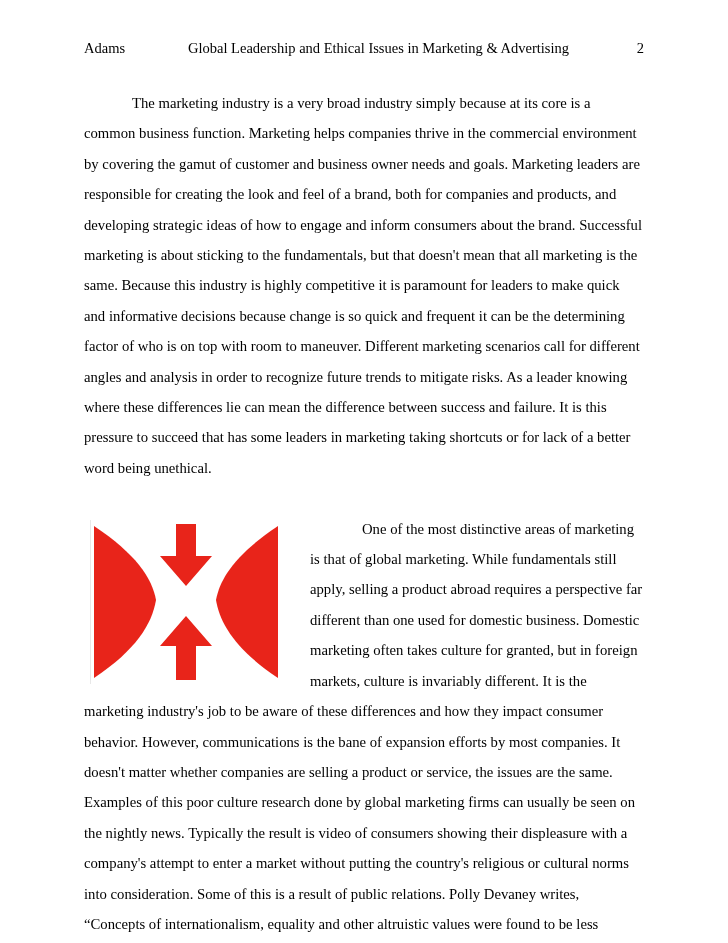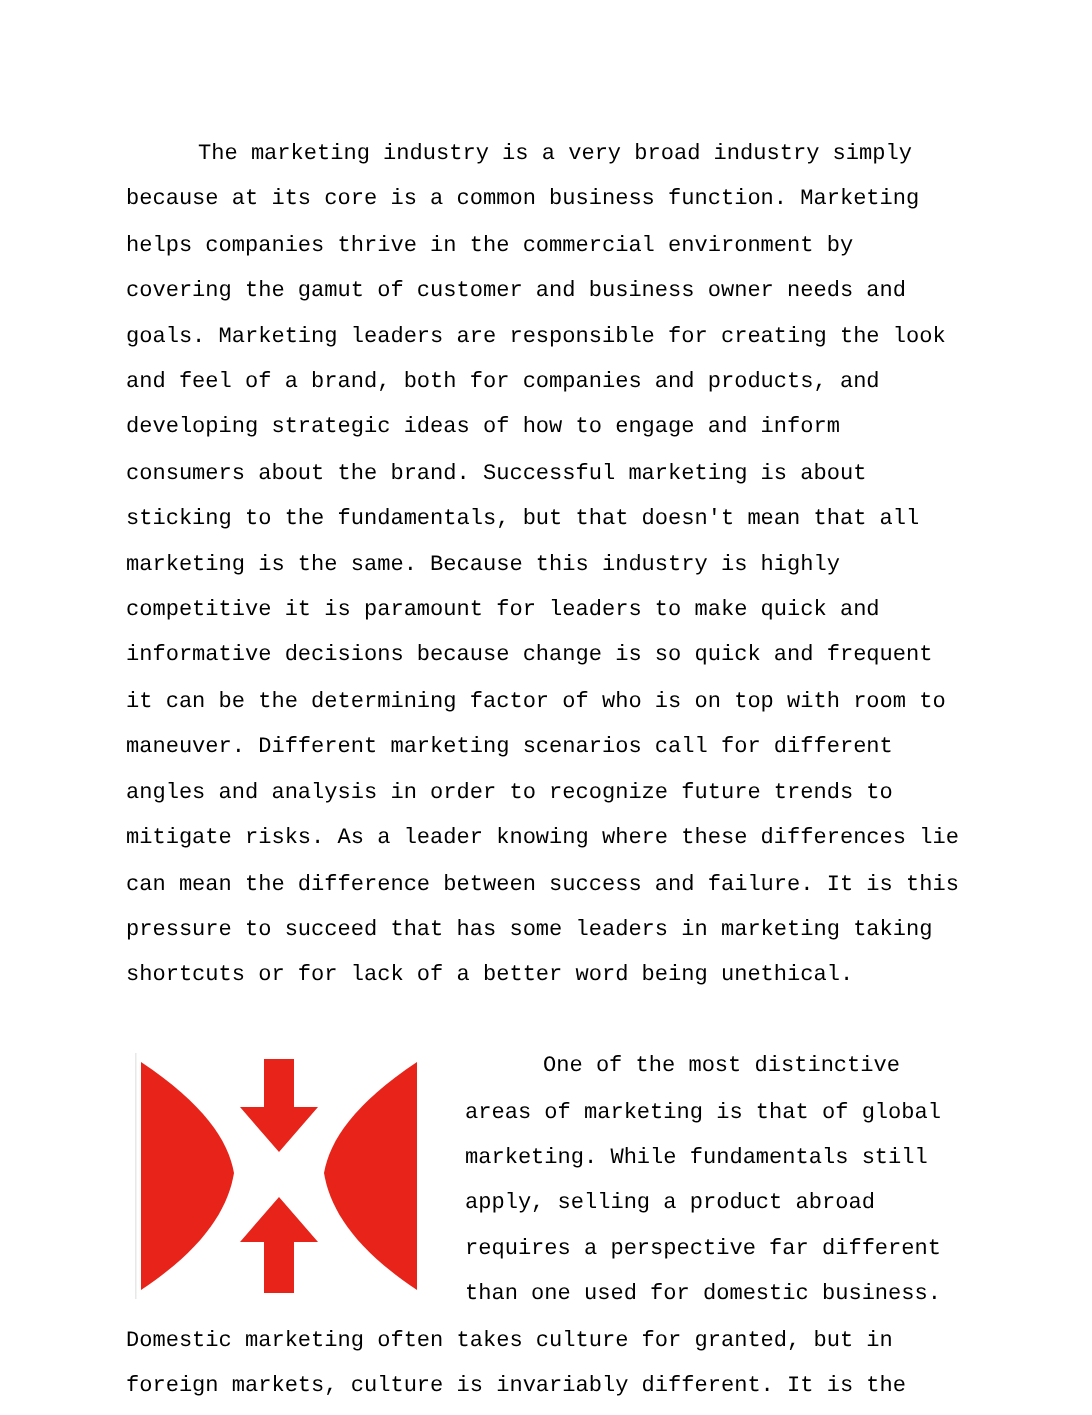--- a/index.html
+++ b/index.html
@@ -88,6 +88,10 @@
 
 <div class="page">
 
+  <div class="header">
+    <span class="author">Adams</span><span class="title">Global Leadership and Ethical Issues in Marketing &amp; Advertising</span>
+    <span class="pagenum">2</span>
+  </div>
 
   <div class="body-text">
 

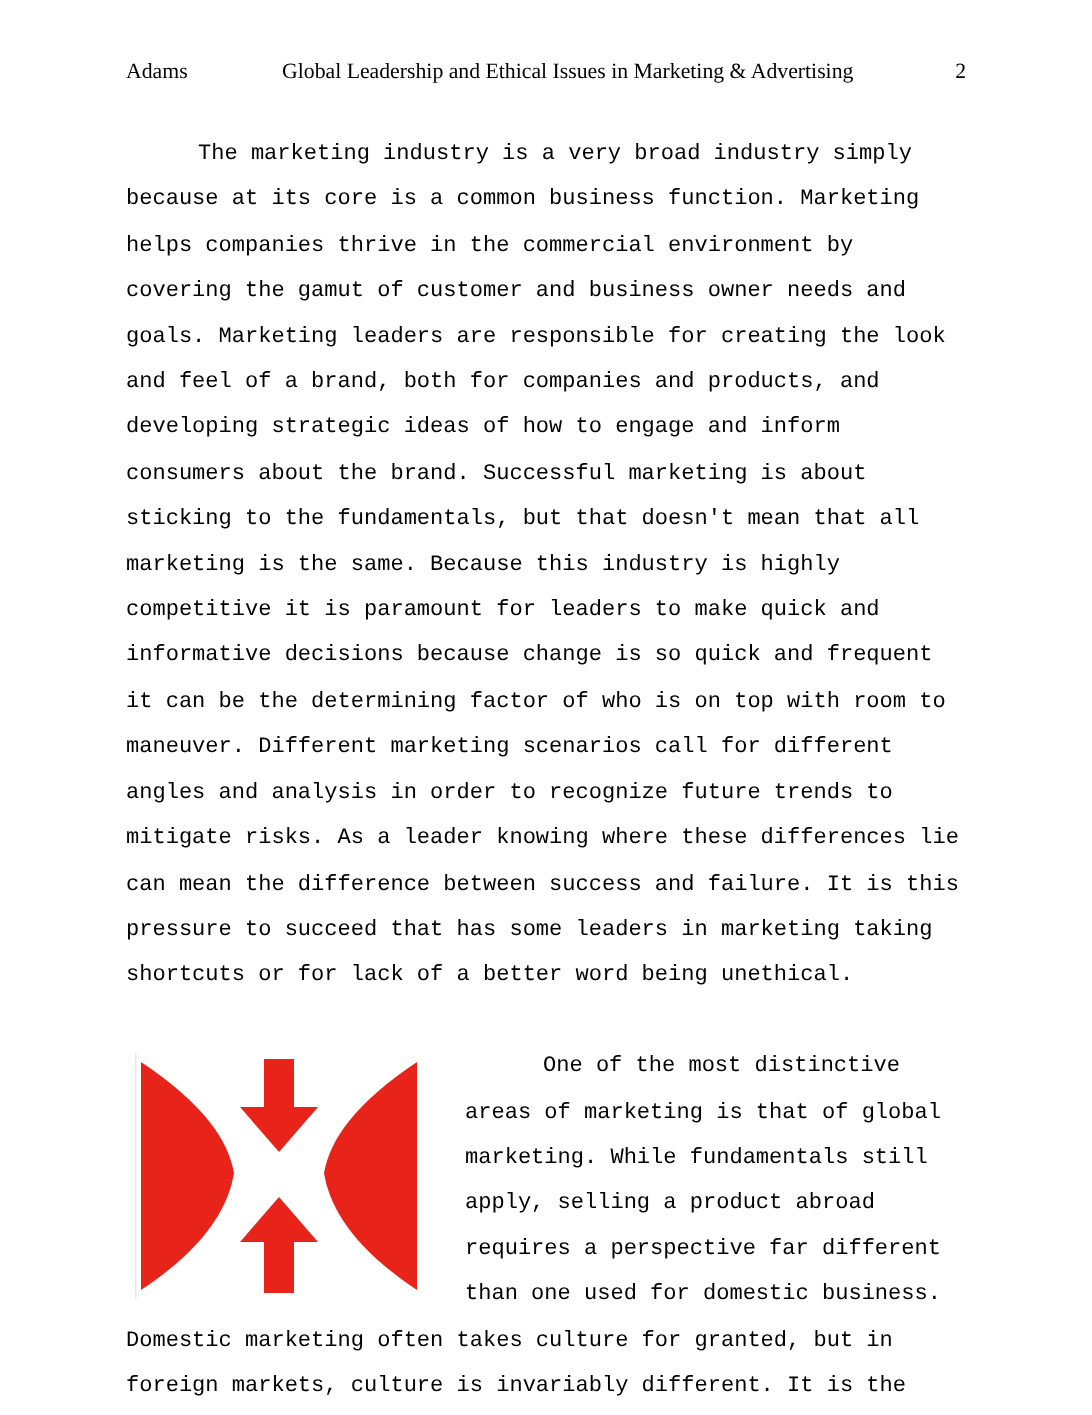--- a/index.html
+++ b/index.html
@@ -55,7 +55,6 @@
   p {
     margin: 0;
     text-indent: 48px;
-    font-family: Liberation Mono, monospace;
   }
   p.para2 {
     text-indent: 52px;

